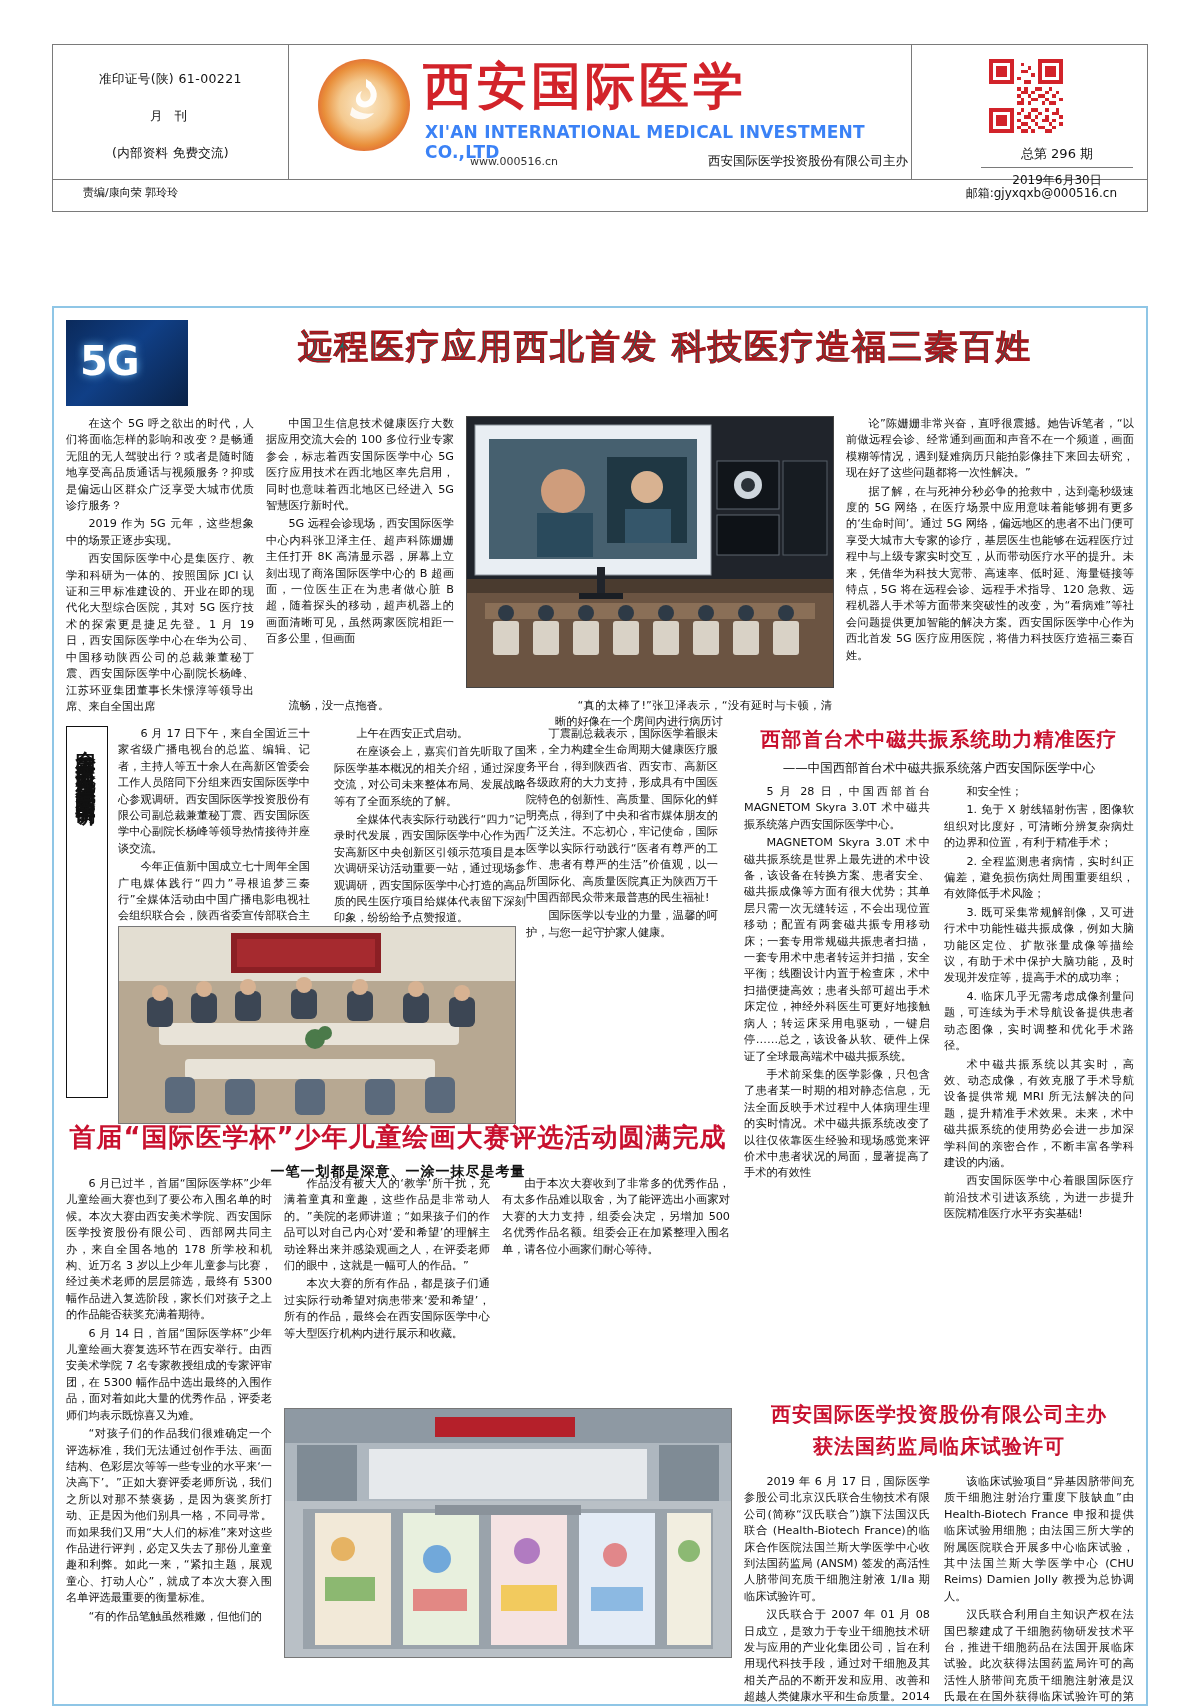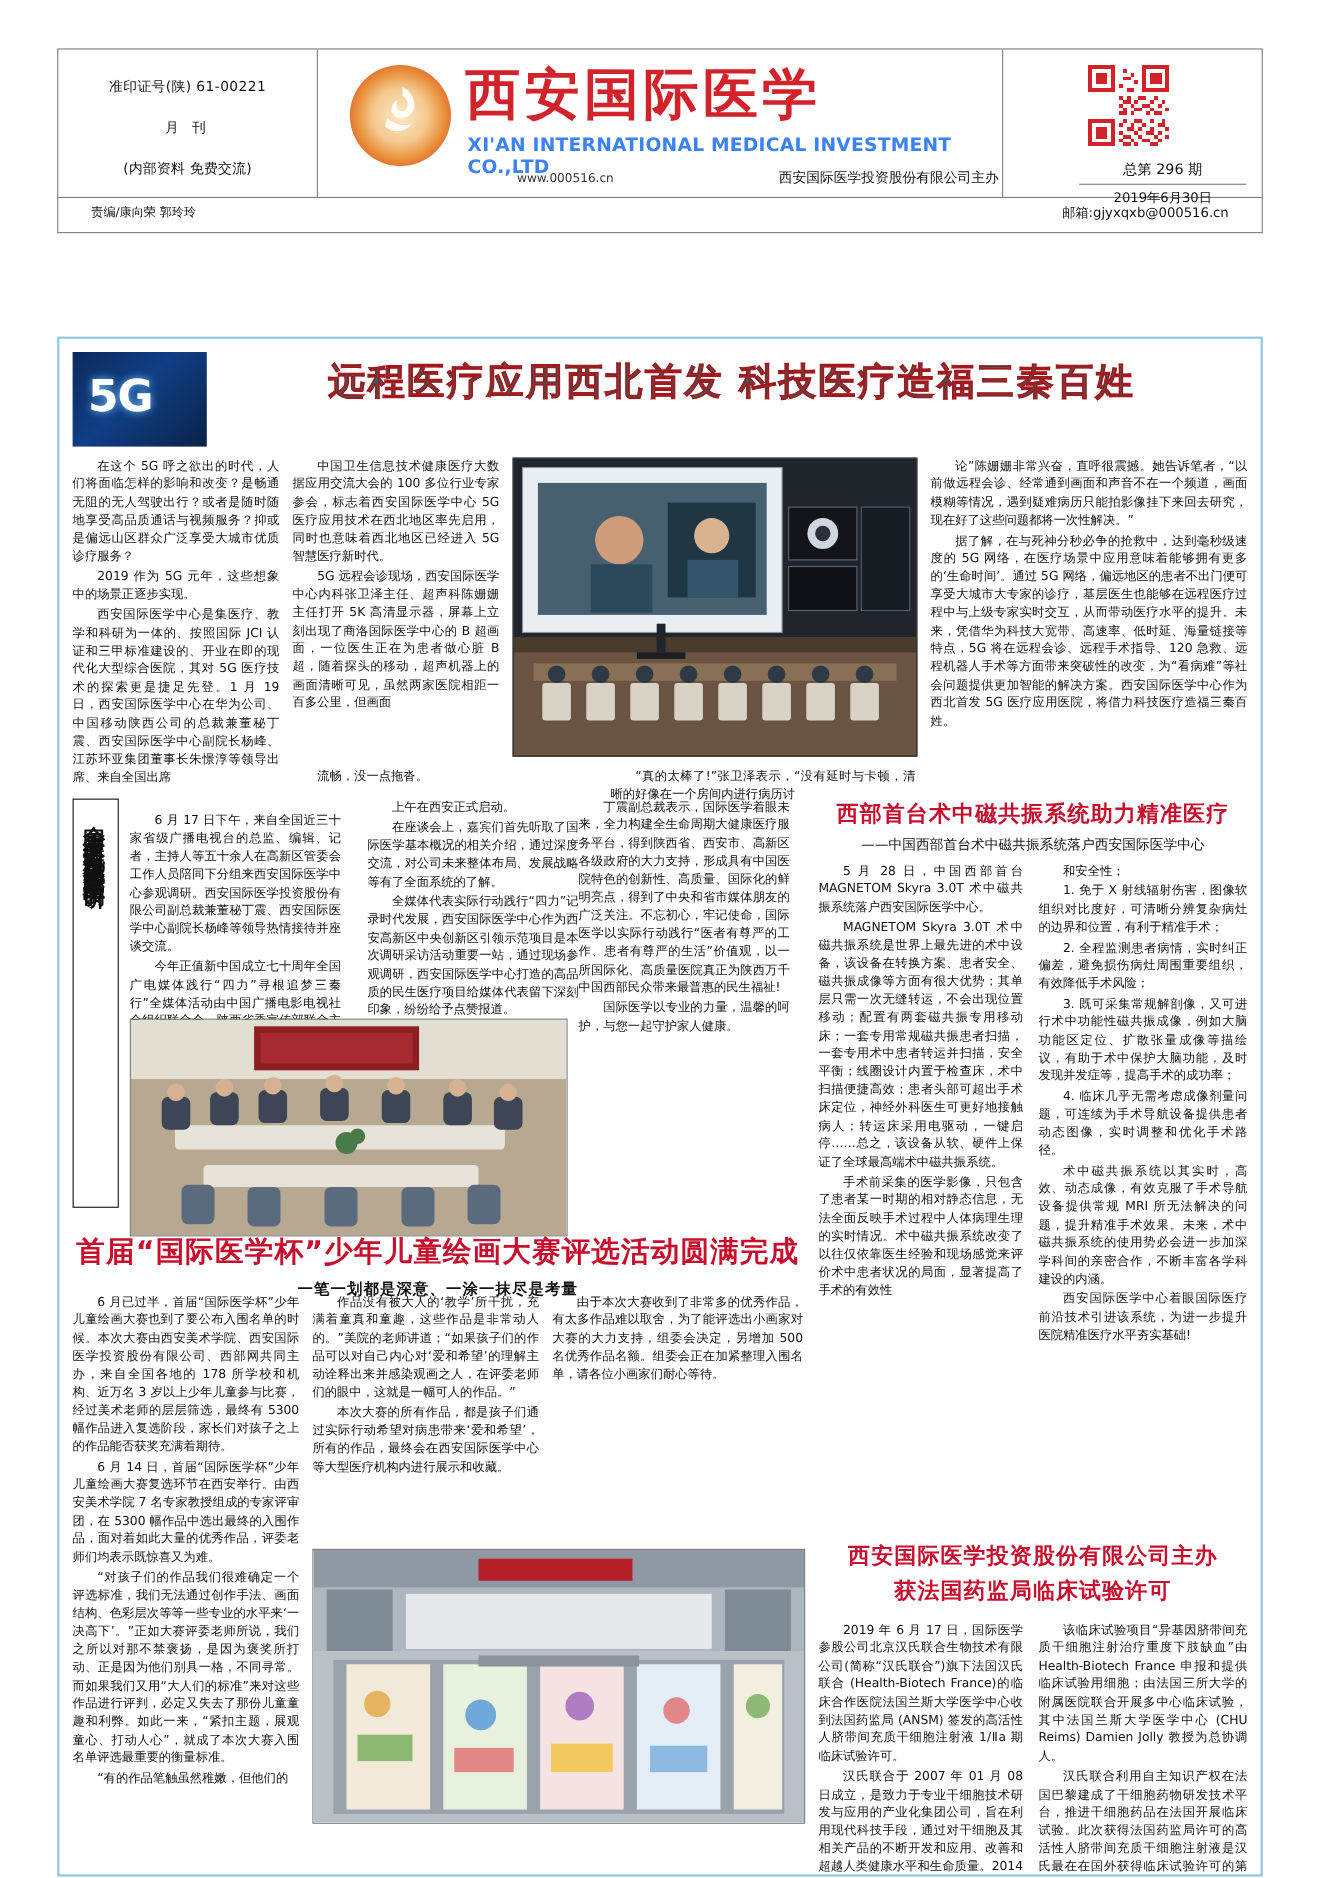--- a/index.html
+++ b/index.html
@@ -217,7 +217,7 @@
         </div>
         <div class="ts-c2 col-txt">
           <p>中国卫生信息技术健康医疗大数据应用交流大会的 100 多位行业专家参会，标志着西安国际医学中心 5G 医疗应用技术在西北地区率先启用，同时也意味着西北地区已经进入 5G 智慧医疗新时代。</p>
-          <p>5G 远程会诊现场，西安国际医学中心内科张卫泽主任、超声科陈姗姗主任打开 5K 高清显示器，屏幕上立刻出现了商洛国际医学中心的 B 超画面，一位医生正在为患者做心脏 B 超，随着探头的移动，超声机器上的画面清晰可见，虽然两家医院相距一百多公里，但画面</p>
+          <p>5G 远程会诊现场，西安国际医学中心内科张卫泽主任、超声科陈姗姗主任打开 8K 高清显示器，屏幕上立刻出现了商洛国际医学中心的 B 超画面，一位医生正在为患者做心脏 B 超，随着探头的移动，超声机器上的画面清晰可见，虽然两家医院相距一百多公里，但画面</p>
         </div>
 
         <div class="ts-photo">

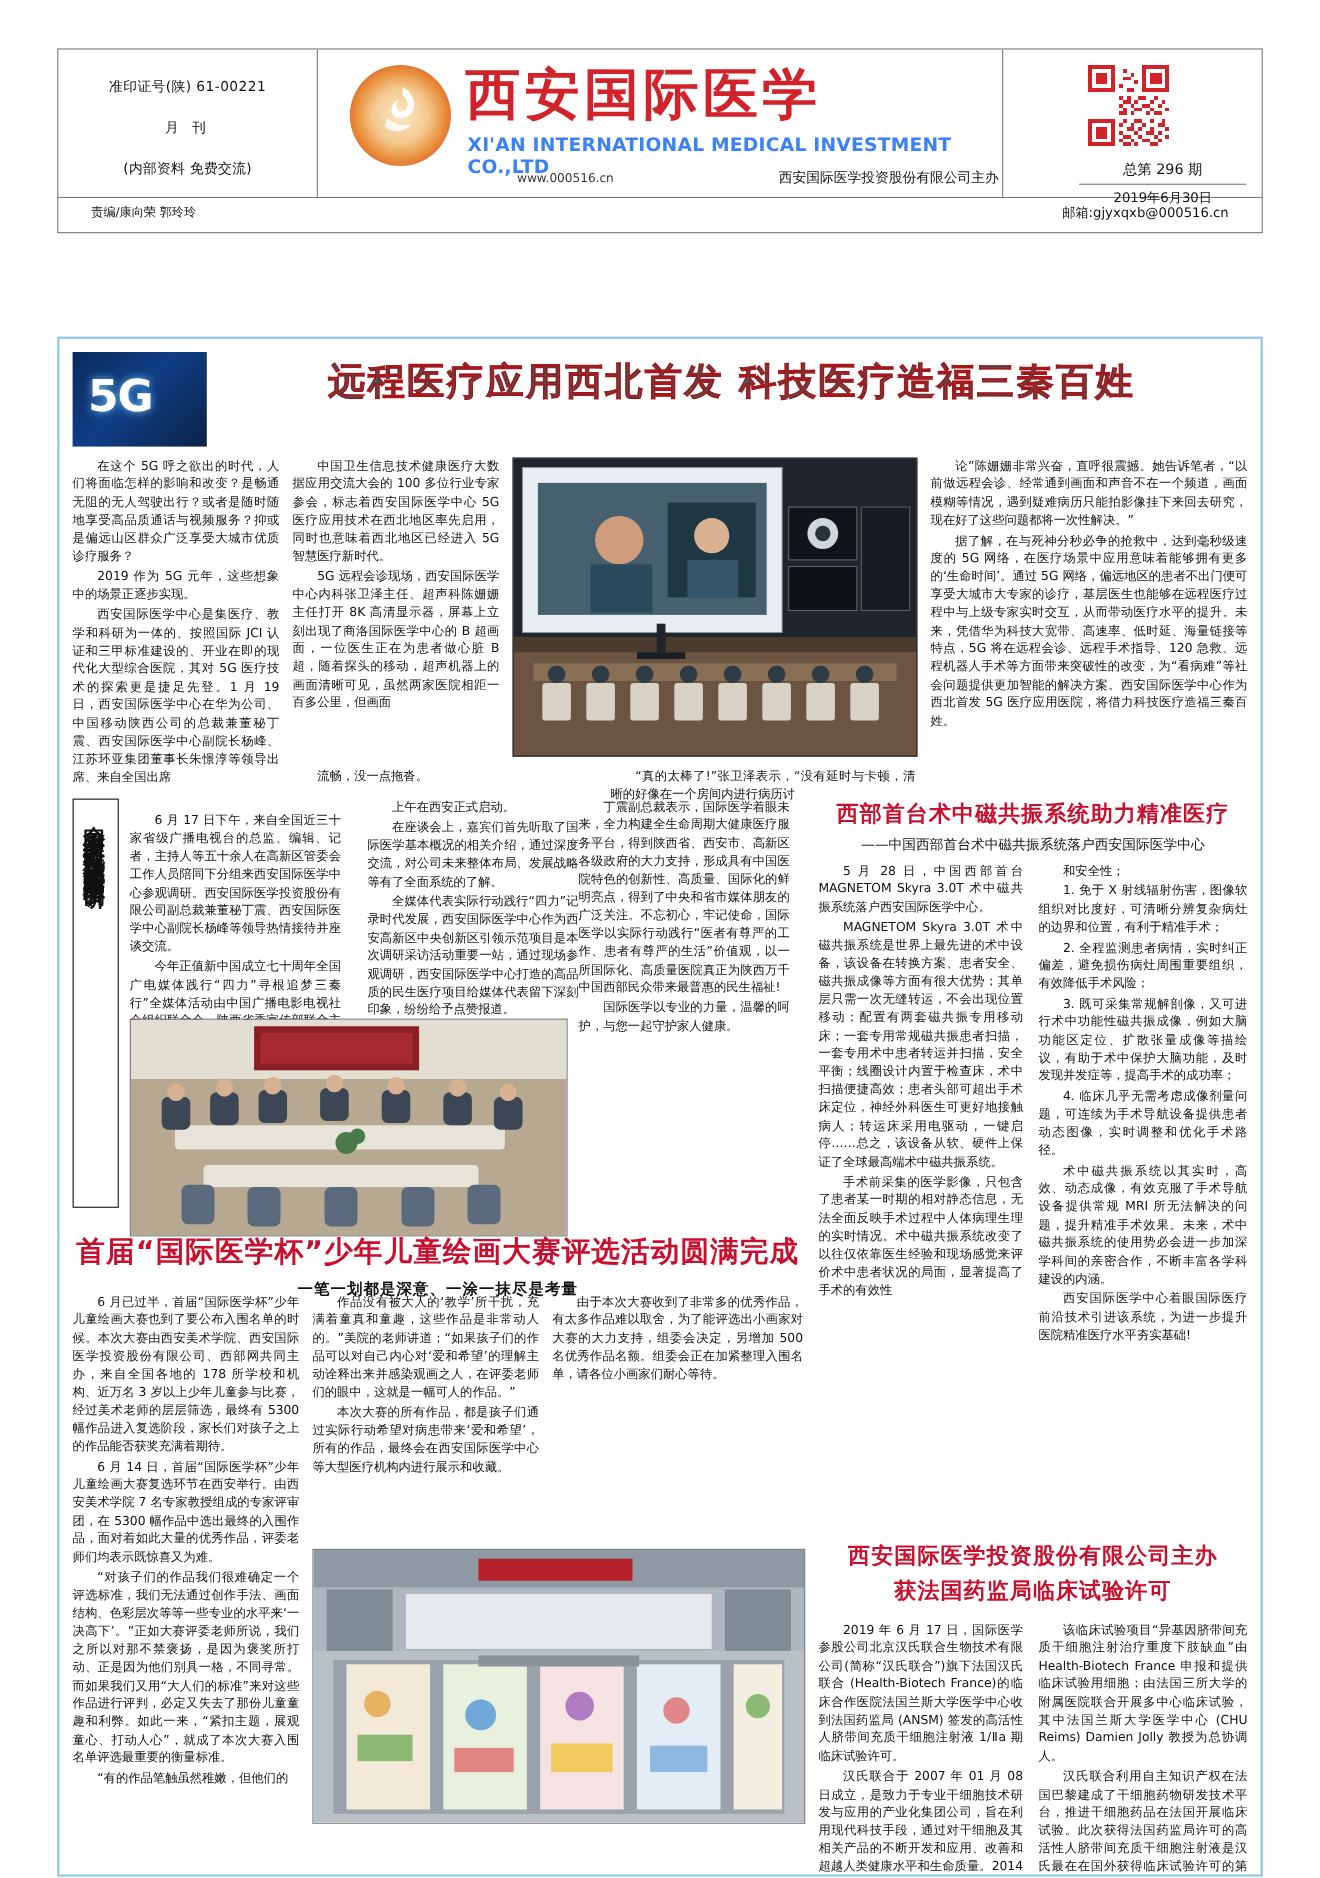--- a/index.html
+++ b/index.html
@@ -58,7 +58,7 @@
   .vtitle{position:absolute;left:0;top:0;width:42px;height:372px;border:1px solid #111;box-sizing:border-box;
      writing-mode:vertical-rl;text-orientation:upright;font-size:20px;font-weight:bold;color:#111;
      letter-spacing:3px;padding:8px 2px;line-height:38px;}
-  .sec2-c1{position:absolute;left:52px;top:12px;width:192px;}
+  .sec2-c1{position:absolute;left:52px;top:0;width:192px;}
   .sec2-c2{position:absolute;left:268px;top:0;width:192px;}
   .sec2-photo{position:absolute;left:52px;top:200px;width:396px;height:196px;overflow:hidden;border:1px solid #777;}
   .sec2-c3{position:absolute;left:460px;top:0;width:192px;}

